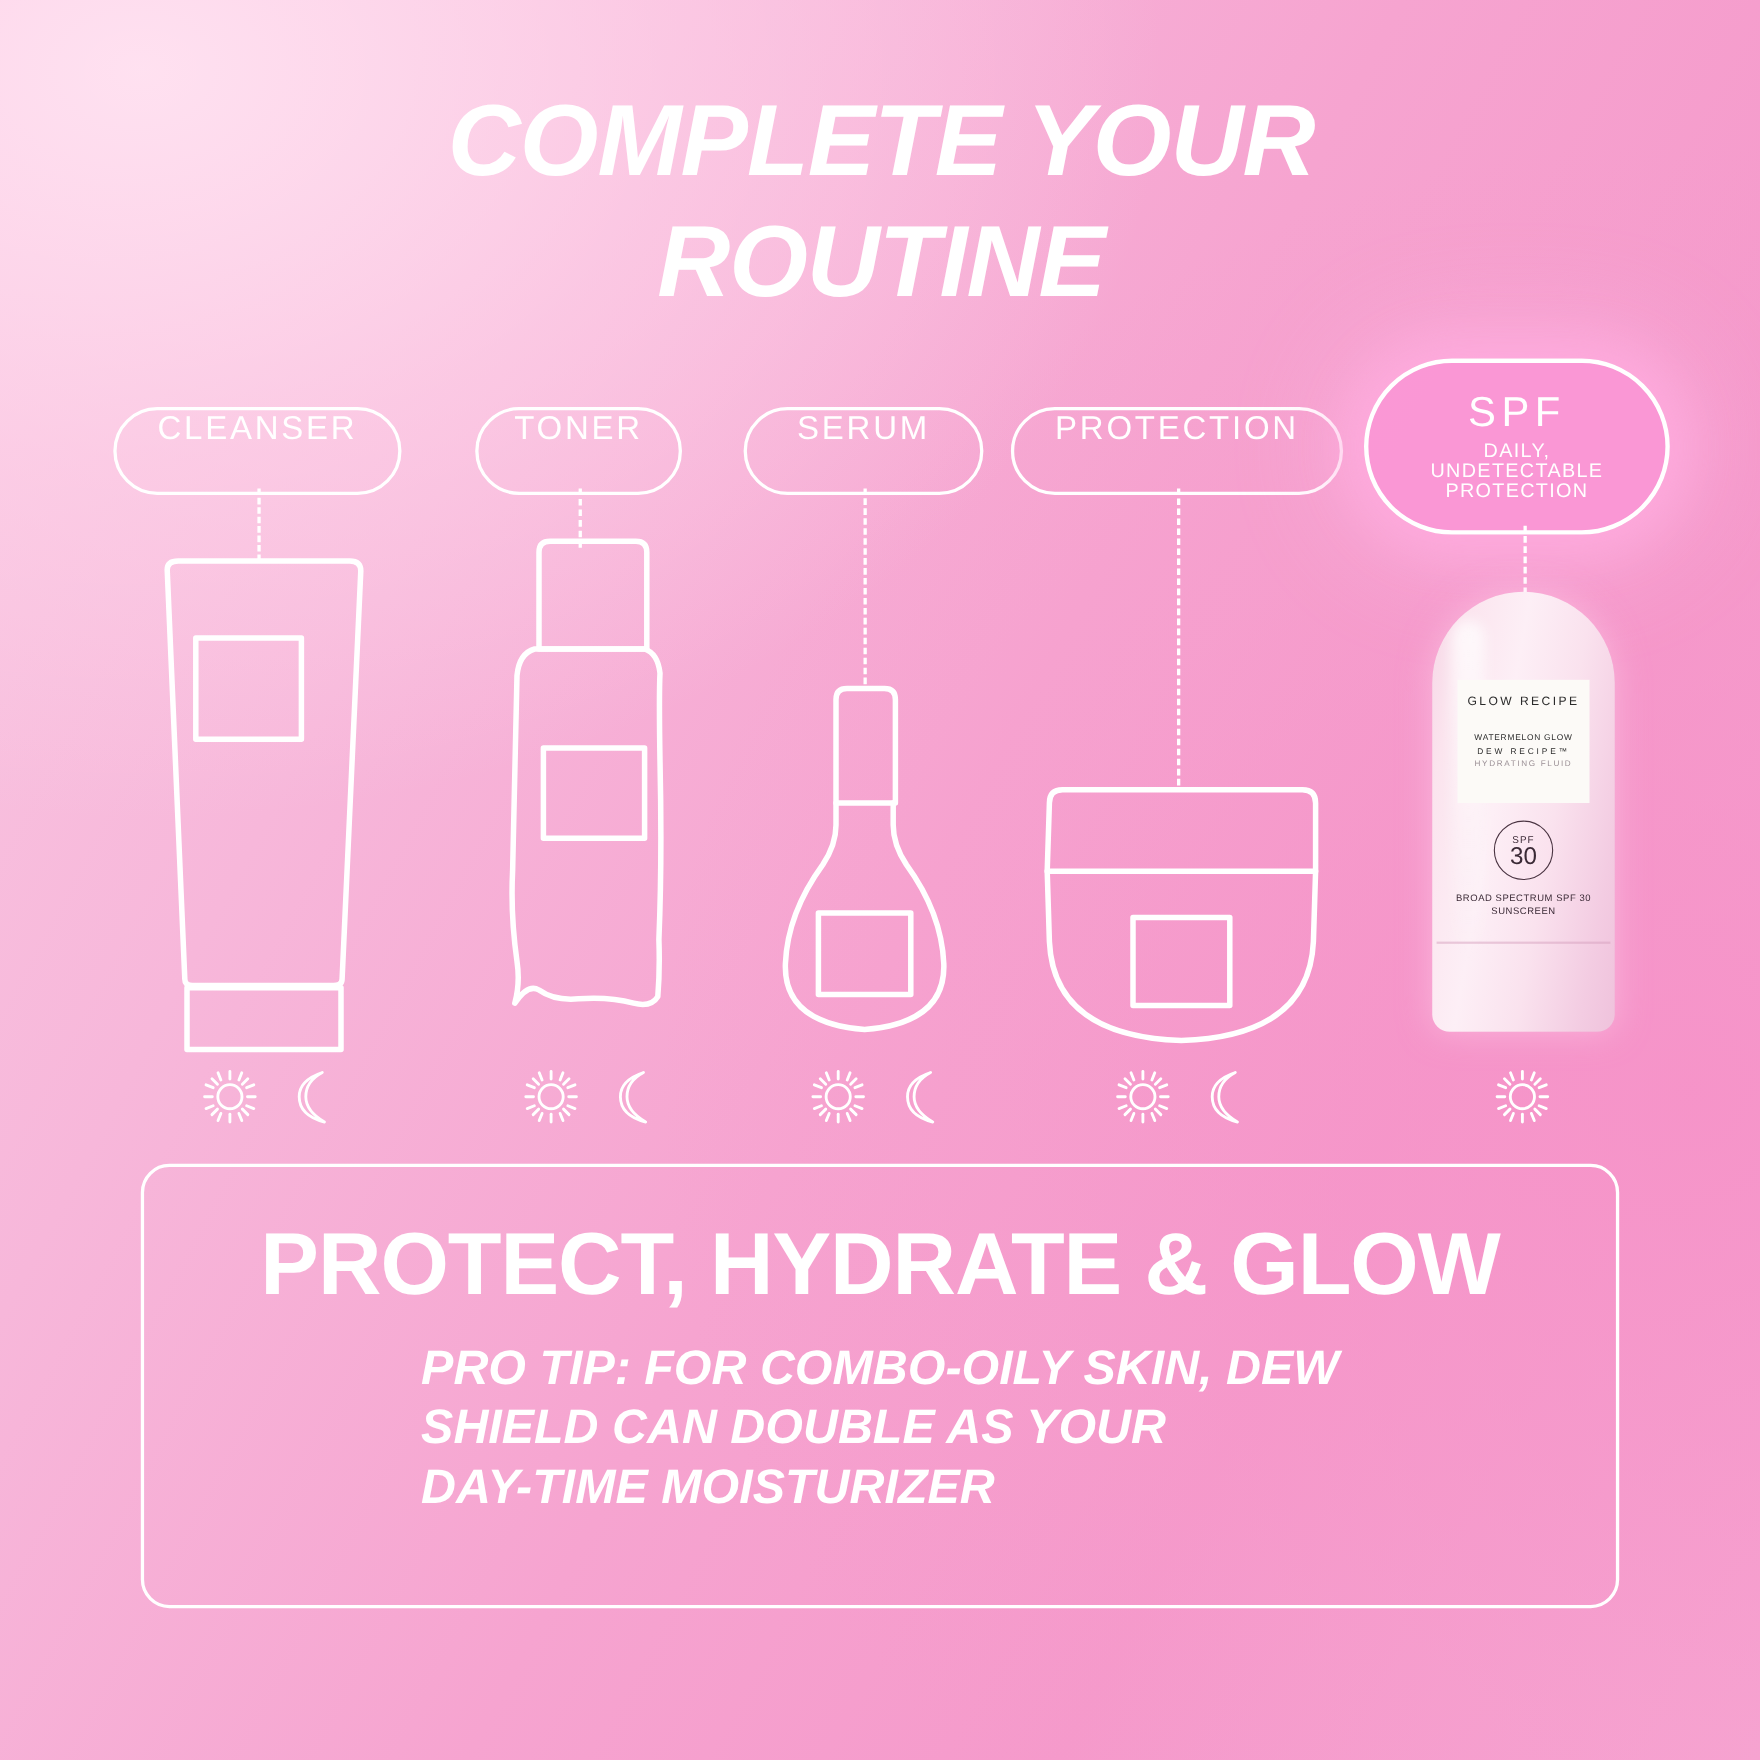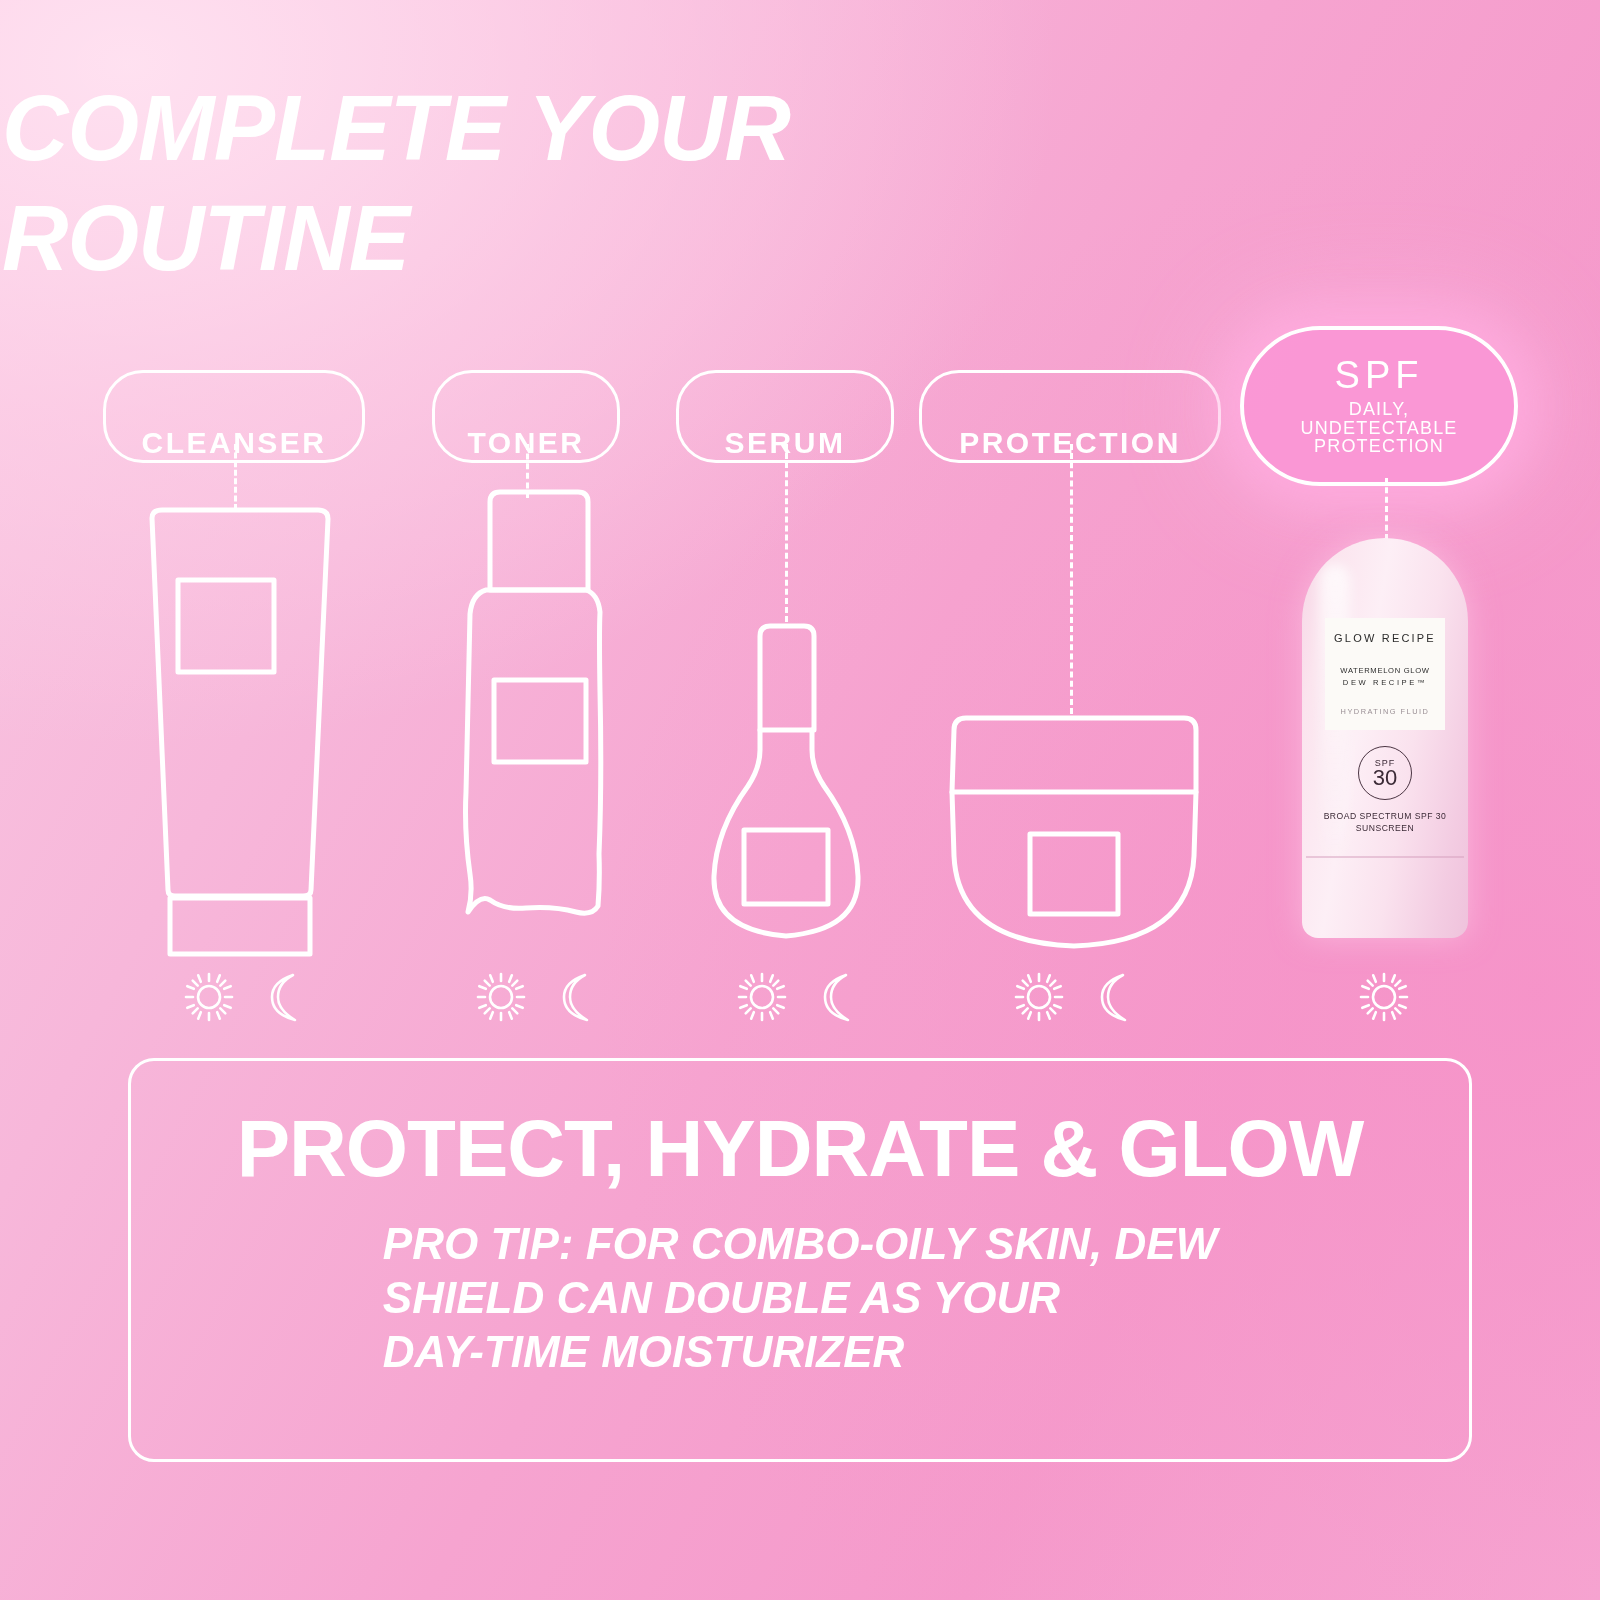--- a/index.html
+++ b/index.html
@@ -20,7 +20,7 @@
   
   .title{
     position:absolute;left:2px;right:0;top:84px;
-    text-align:left;color:#ffffff;
+    text-align:center;color:#ffffff;
     font-size:92px;line-height:0.96;font-weight:bold;font-style:italic;
     letter-spacing:-1px;
   }

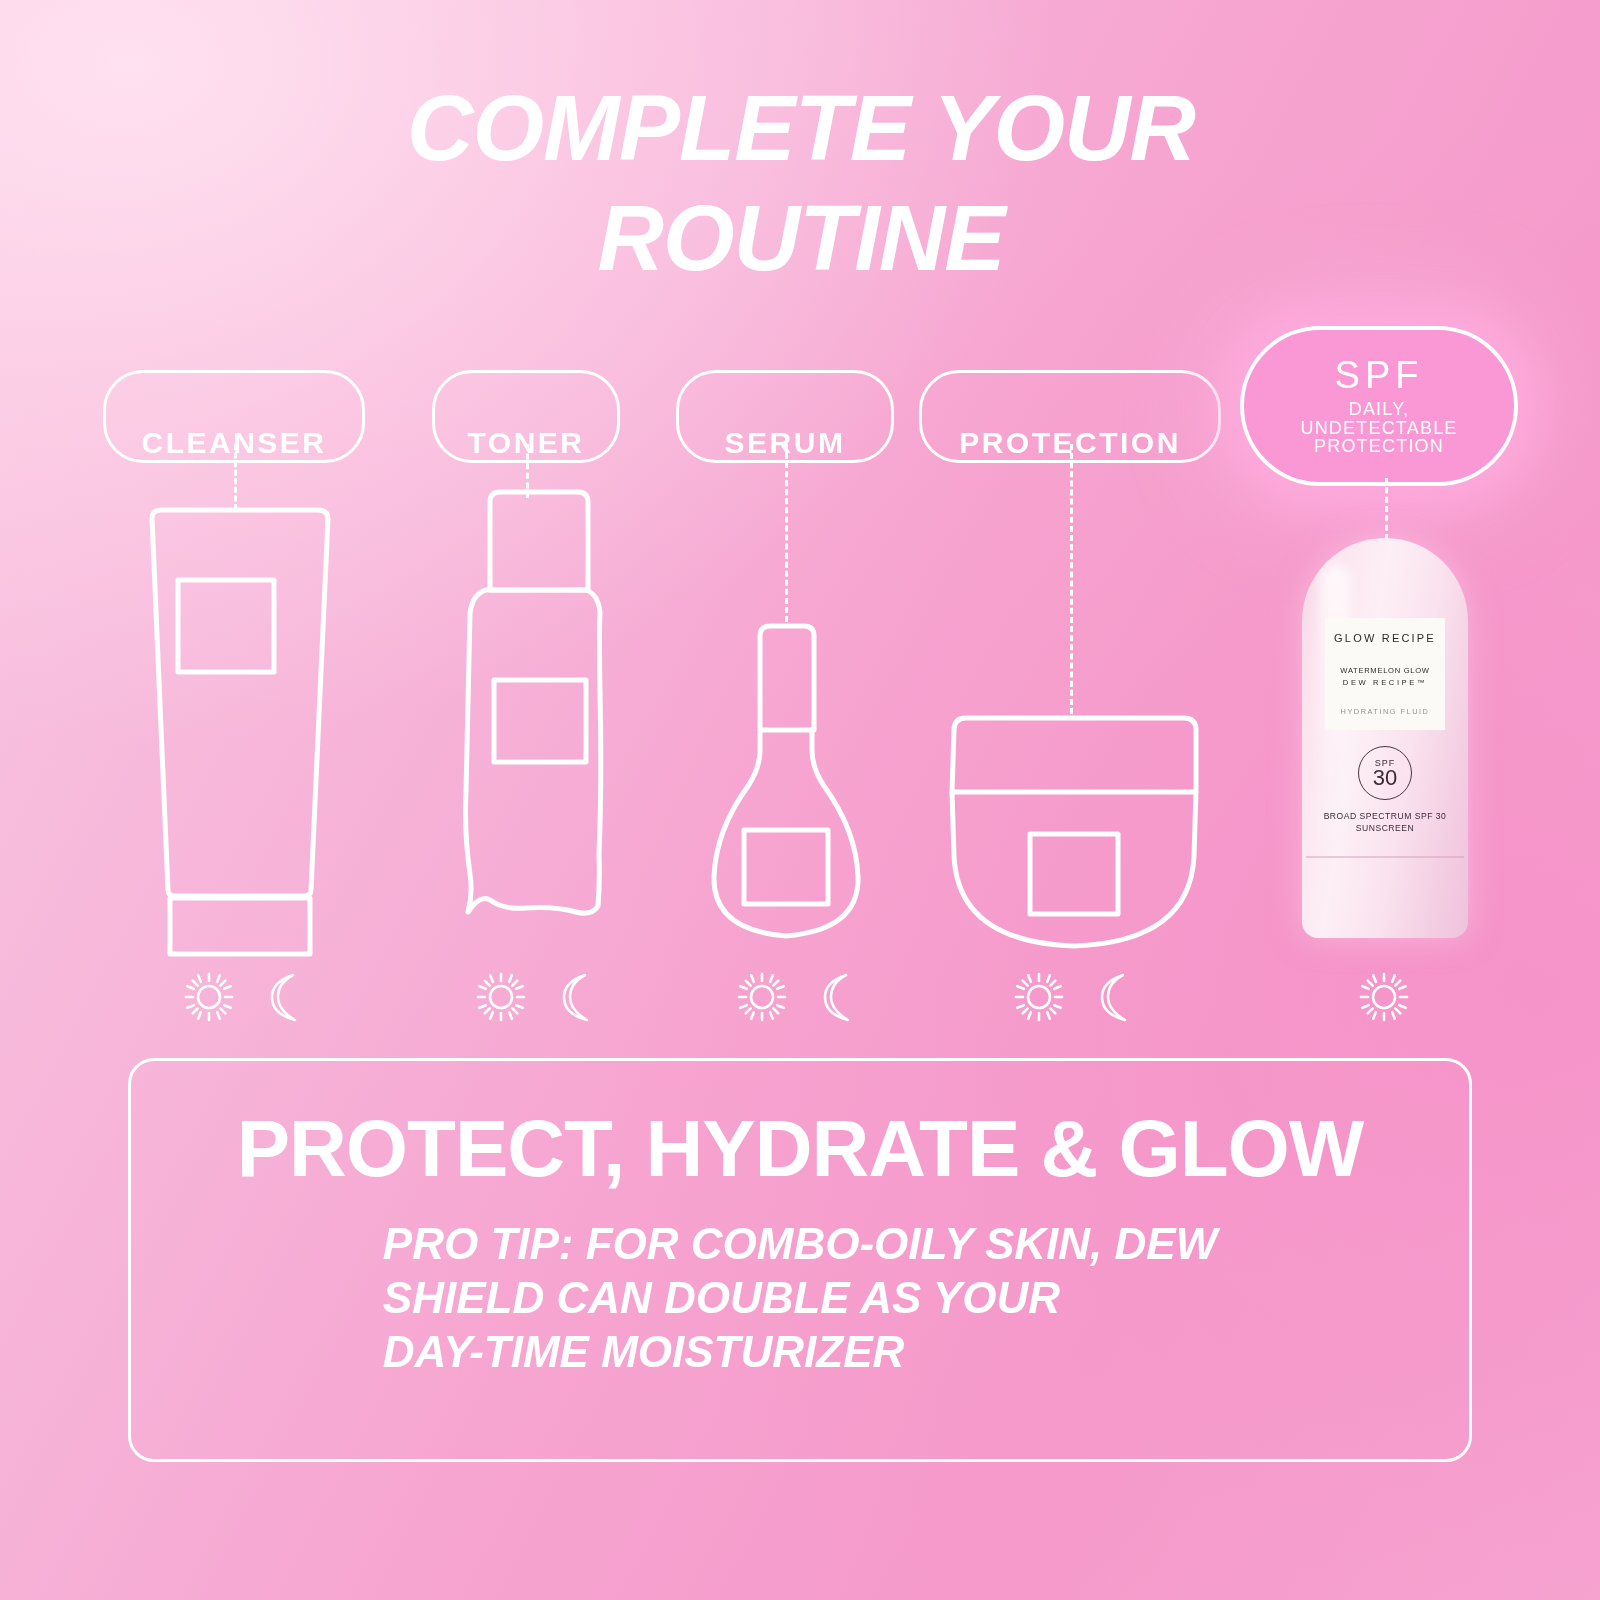--- a/index.html
+++ b/index.html
@@ -33,12 +33,12 @@
   .pill{
     position:absolute;top:0;
     box-sizing:border-box;
-    height:93px;
+    height:80px;
     border:3px solid #ffffff;
     border-radius:40px;
     color:#ffffff;
-    display:flex;align-items:flex-end;justify-content:center;
-    font-size:30px;letter-spacing:2.5px;font-weight:700;
+    display:flex;align-items:flex-start;justify-content:center;
+    font-size:30px;letter-spacing:2.5px;font-weight:400;
     white-space:nowrap;
   }
   .pill.p0{left:103px;width:262px;}

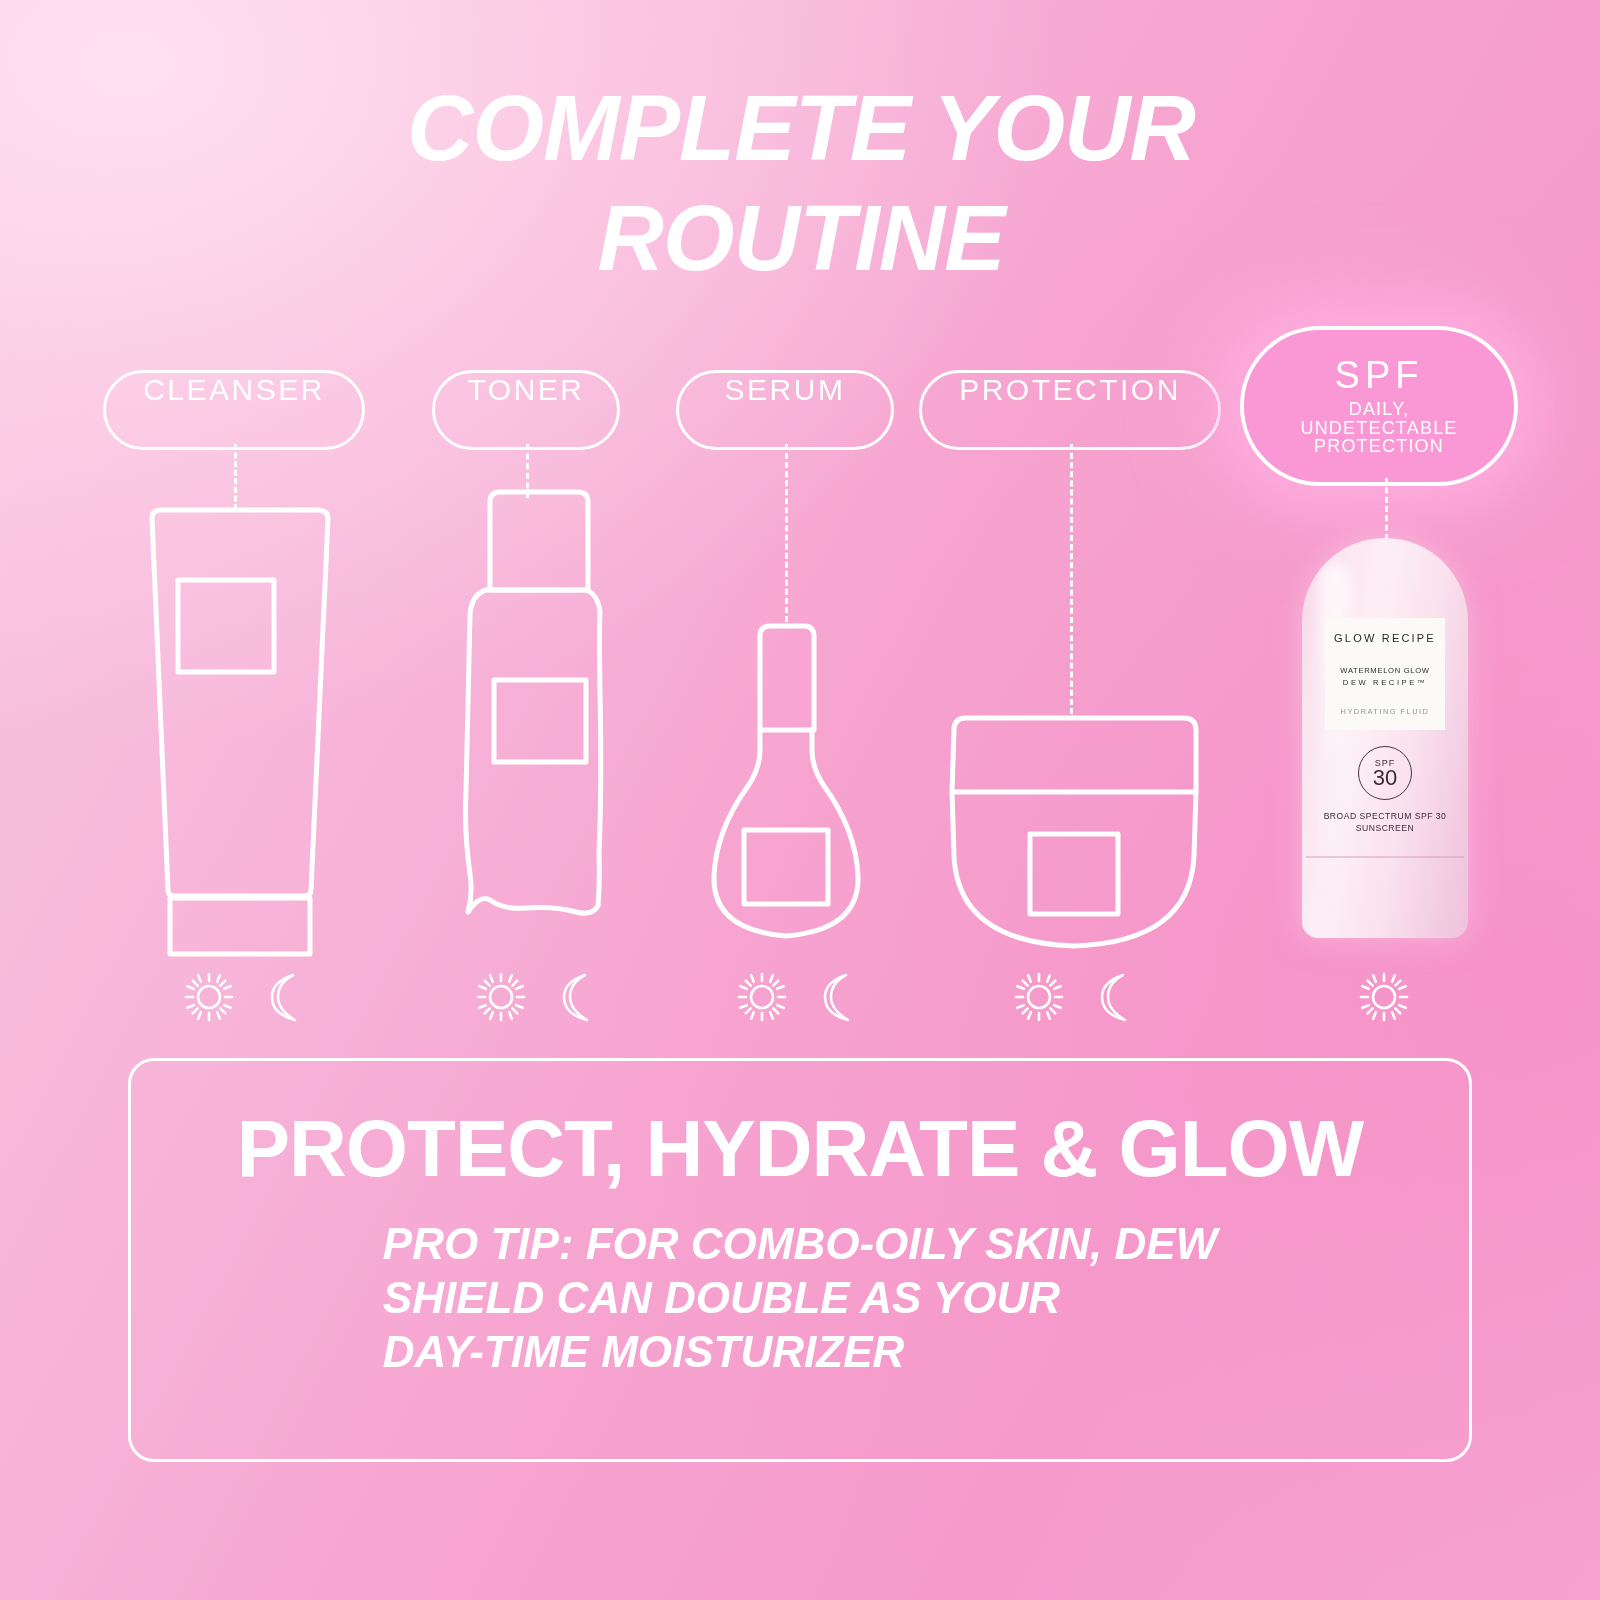--- a/index.html
+++ b/index.html
@@ -97,7 +97,7 @@
   .brand{font-size:11px;letter-spacing:2.2px;color:#2b2b2b;}
   .pname1{font-size:7.6px;letter-spacing:0.7px;color:#2b2b2b;margin-top:22px;}
   .pname2{font-size:7.6px;letter-spacing:2.6px;color:#2b2b2b;margin-top:3px;}
-  .pname3{font-size:7.4px;letter-spacing:1.5px;color:#9a8f95;margin-top:20px;}
+  .pname3{font-size:7.4px;letter-spacing:1.5px;color:#9a8f95;margin-top:2px;}
   .spfcircle{
     position:absolute;left:50%;transform:translateX(-50%);top:208px;
     width:52px;height:52px;border-radius:50%;

